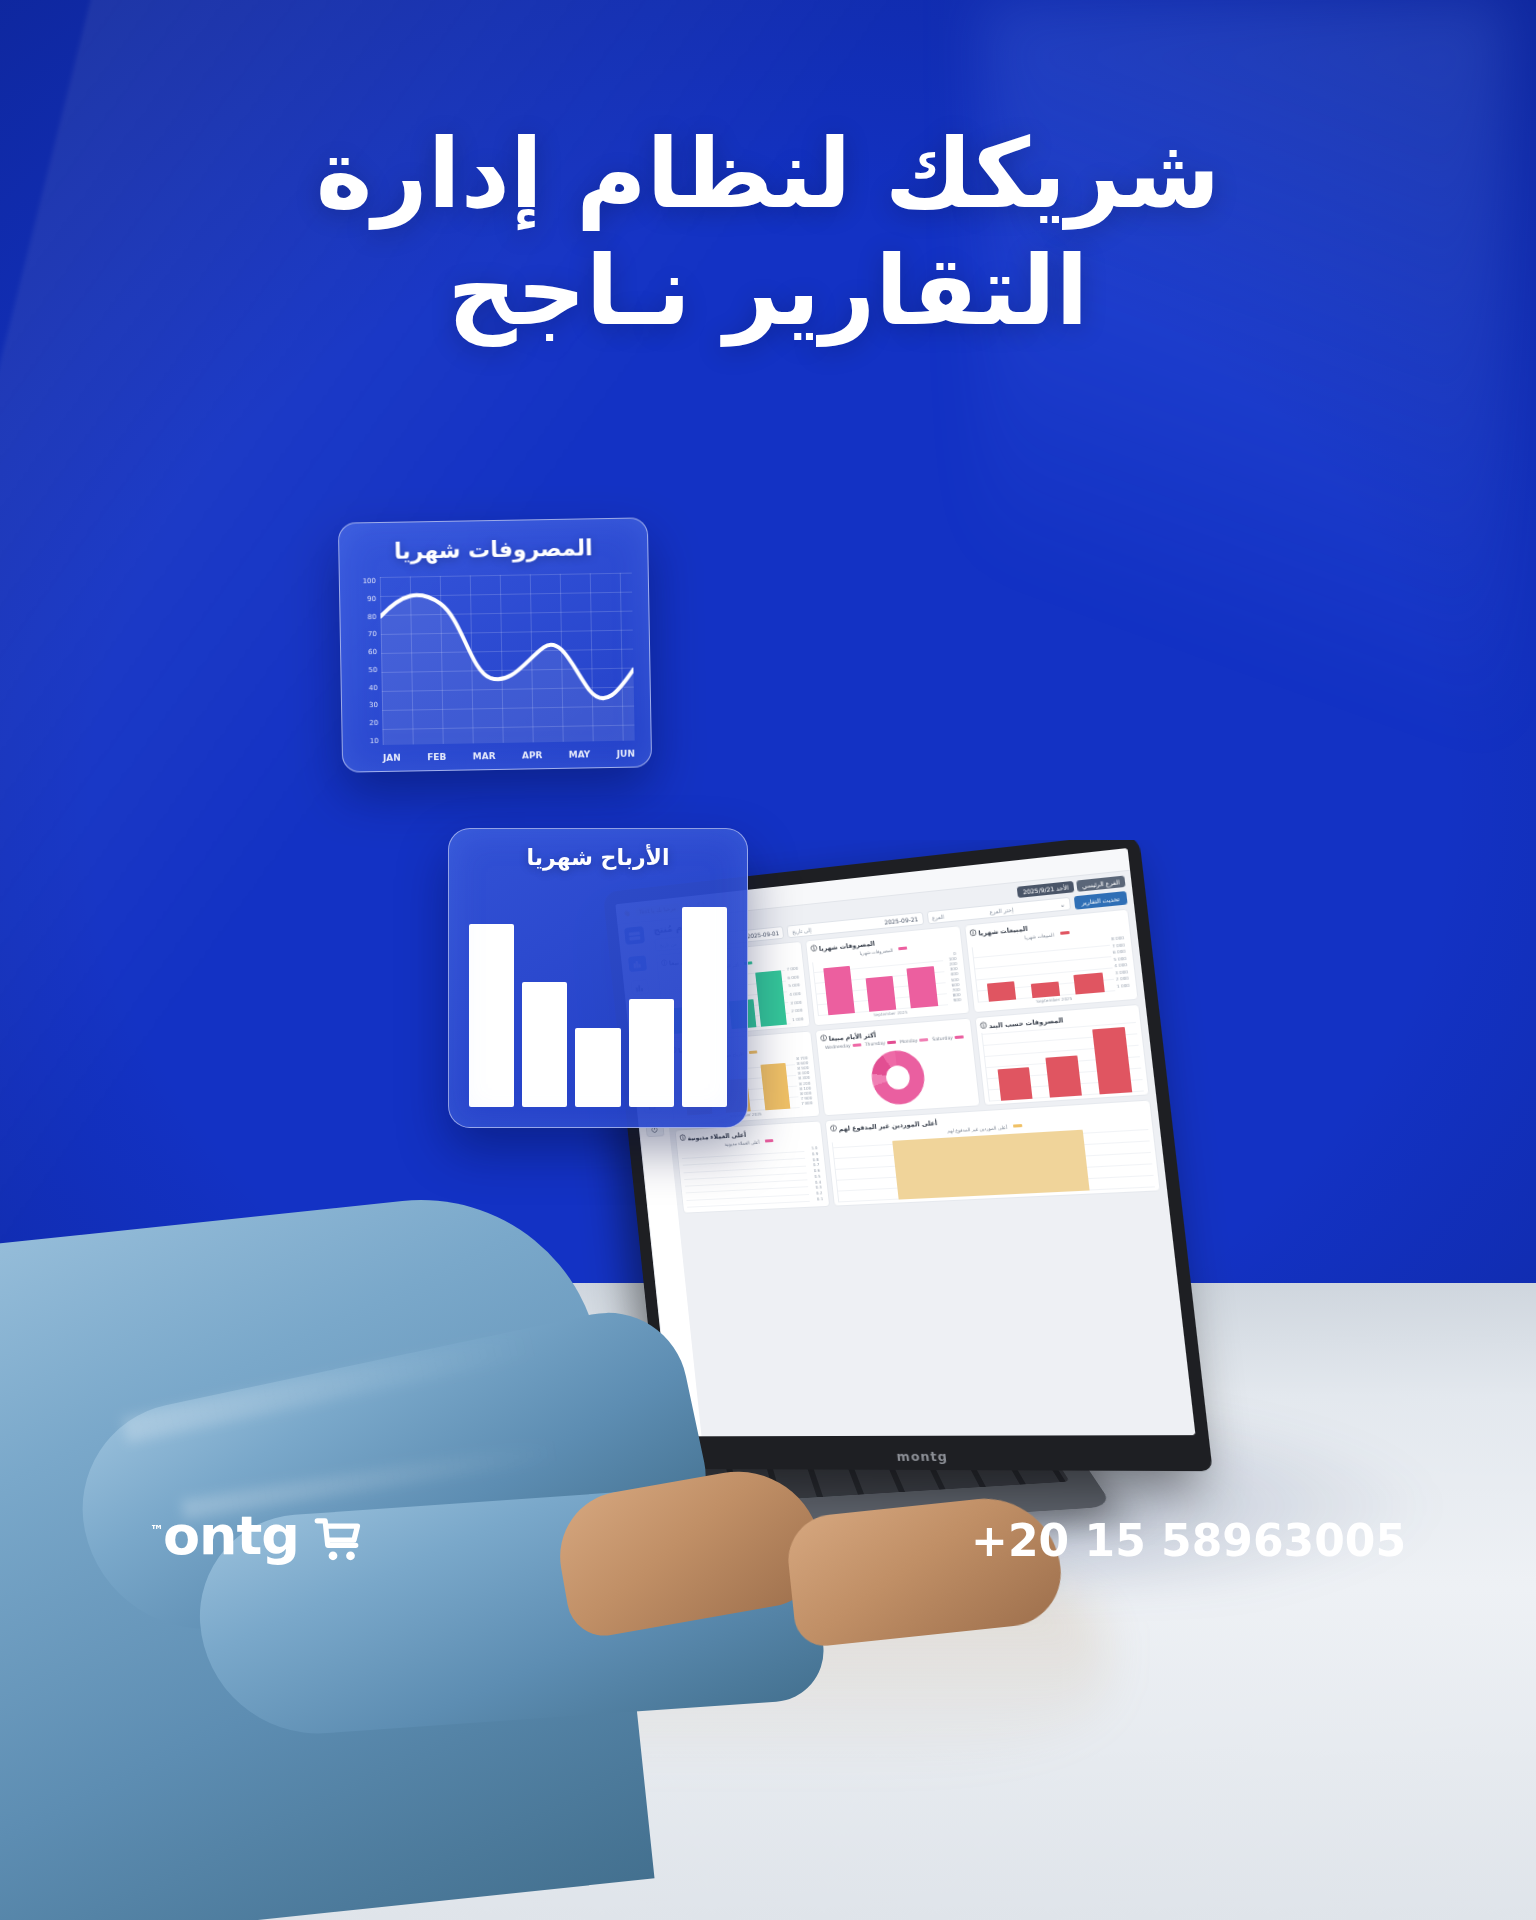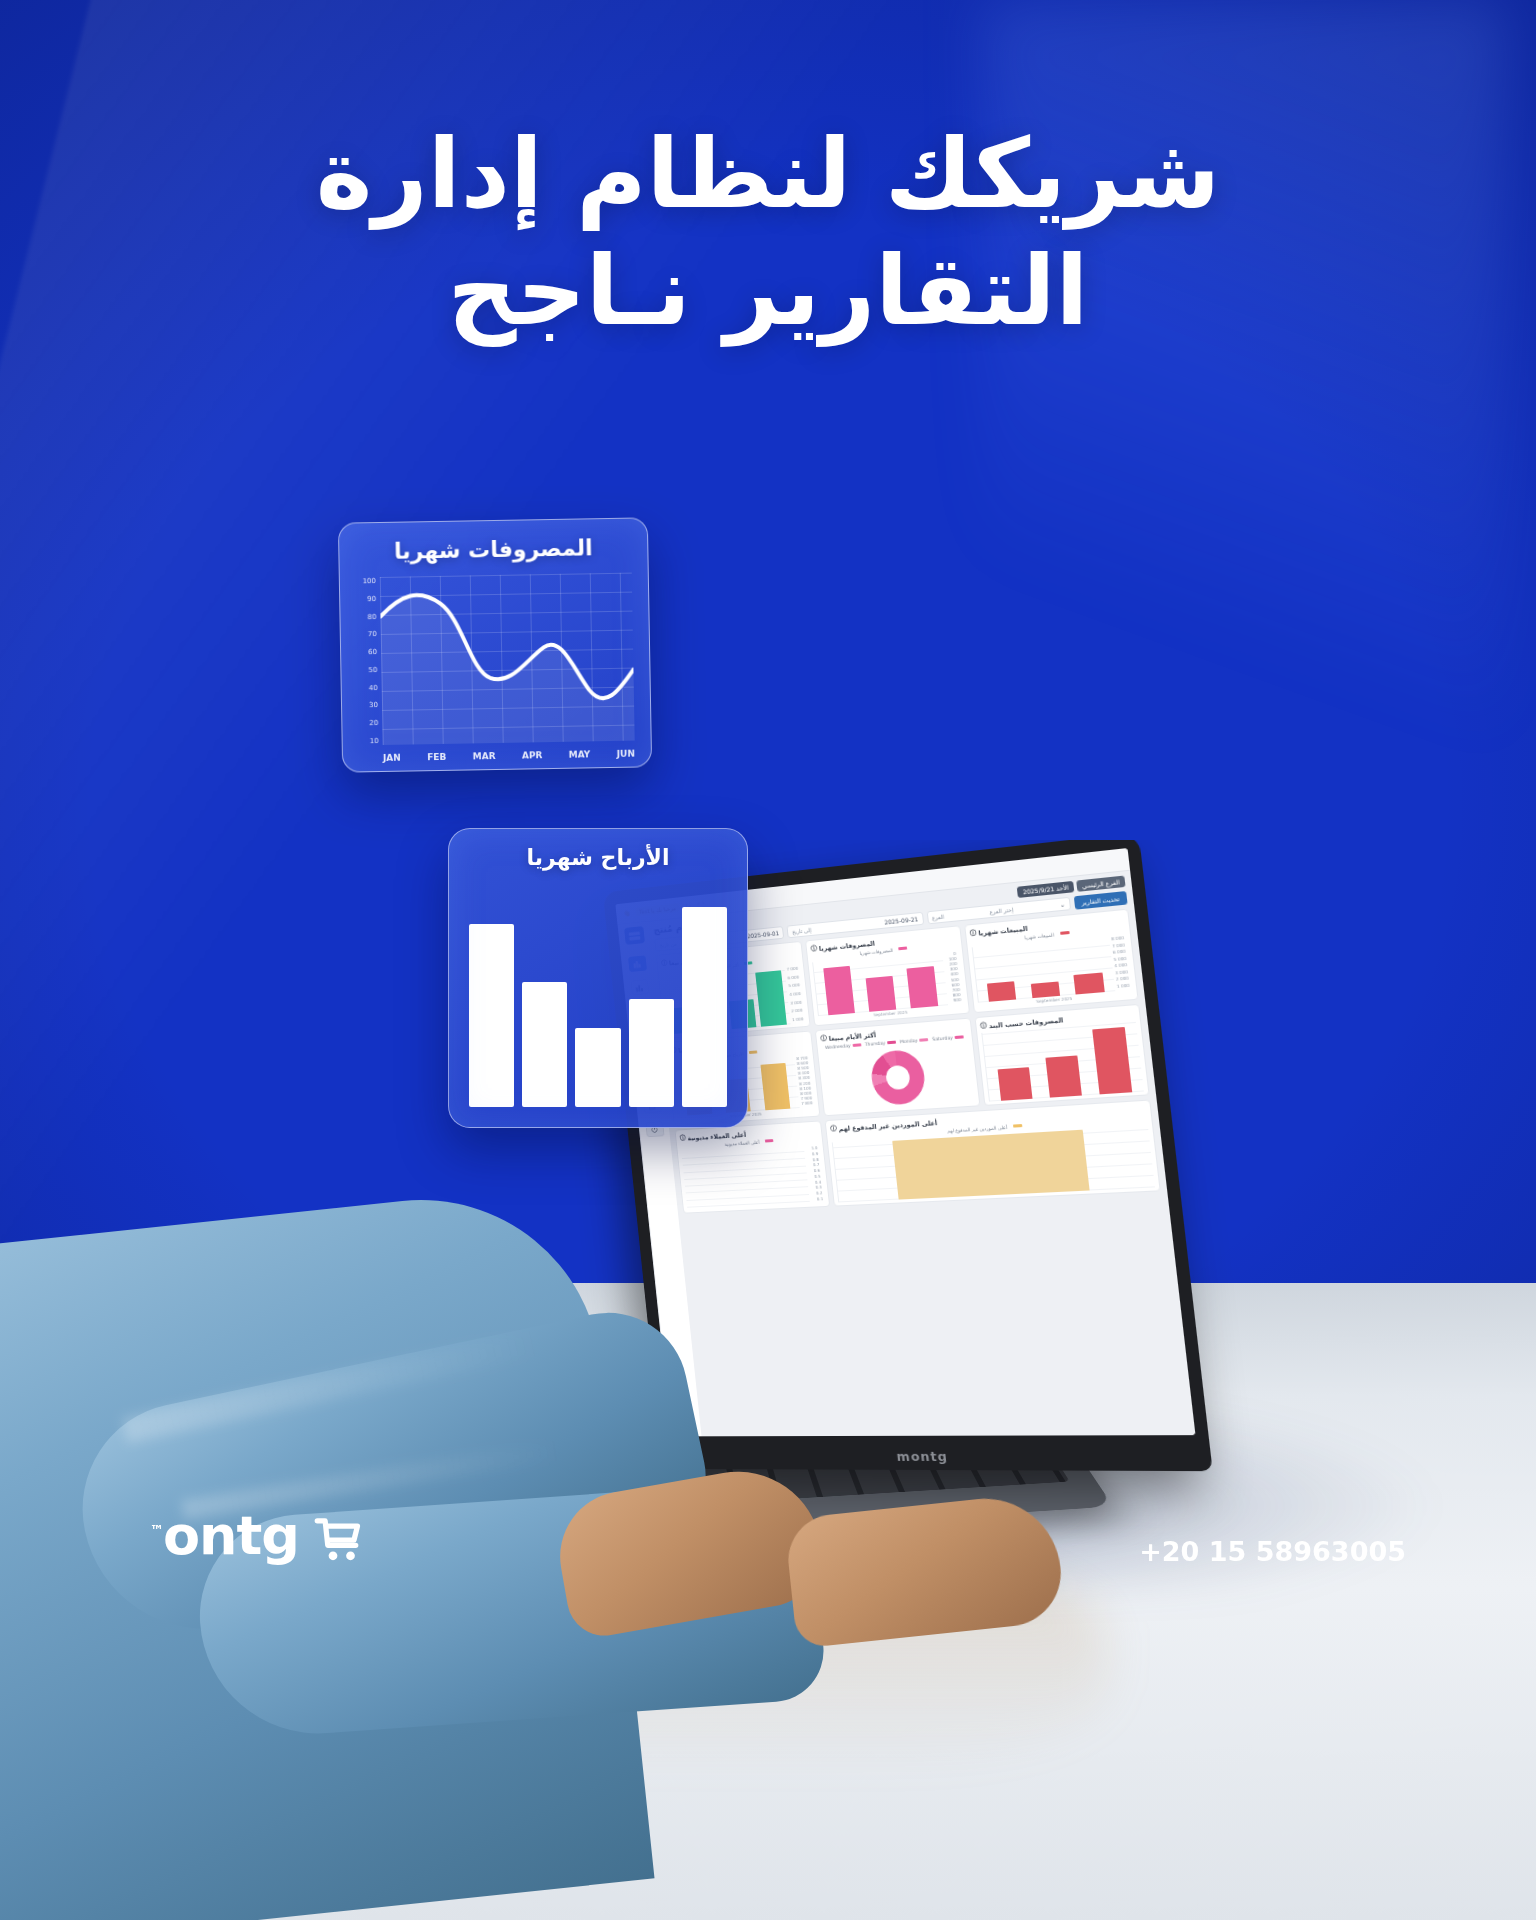--- a/index.html
+++ b/index.html
@@ -348,7 +348,7 @@
     color: #fff; text-align: right; direction: rtl;
   }
   .contact .c1 { font-size: 32px; font-weight: 600; line-height: 1.25; }
-  .contact .c2 { font-size: 27px; font-weight: 700; line-height: 1.2; direction: ltr; text-align: right; }
+  .contact .c2 { font-size: 44px; font-weight: 700; line-height: 1.2; direction: ltr; text-align: right; }
 </style>
 </head>
 <body>

